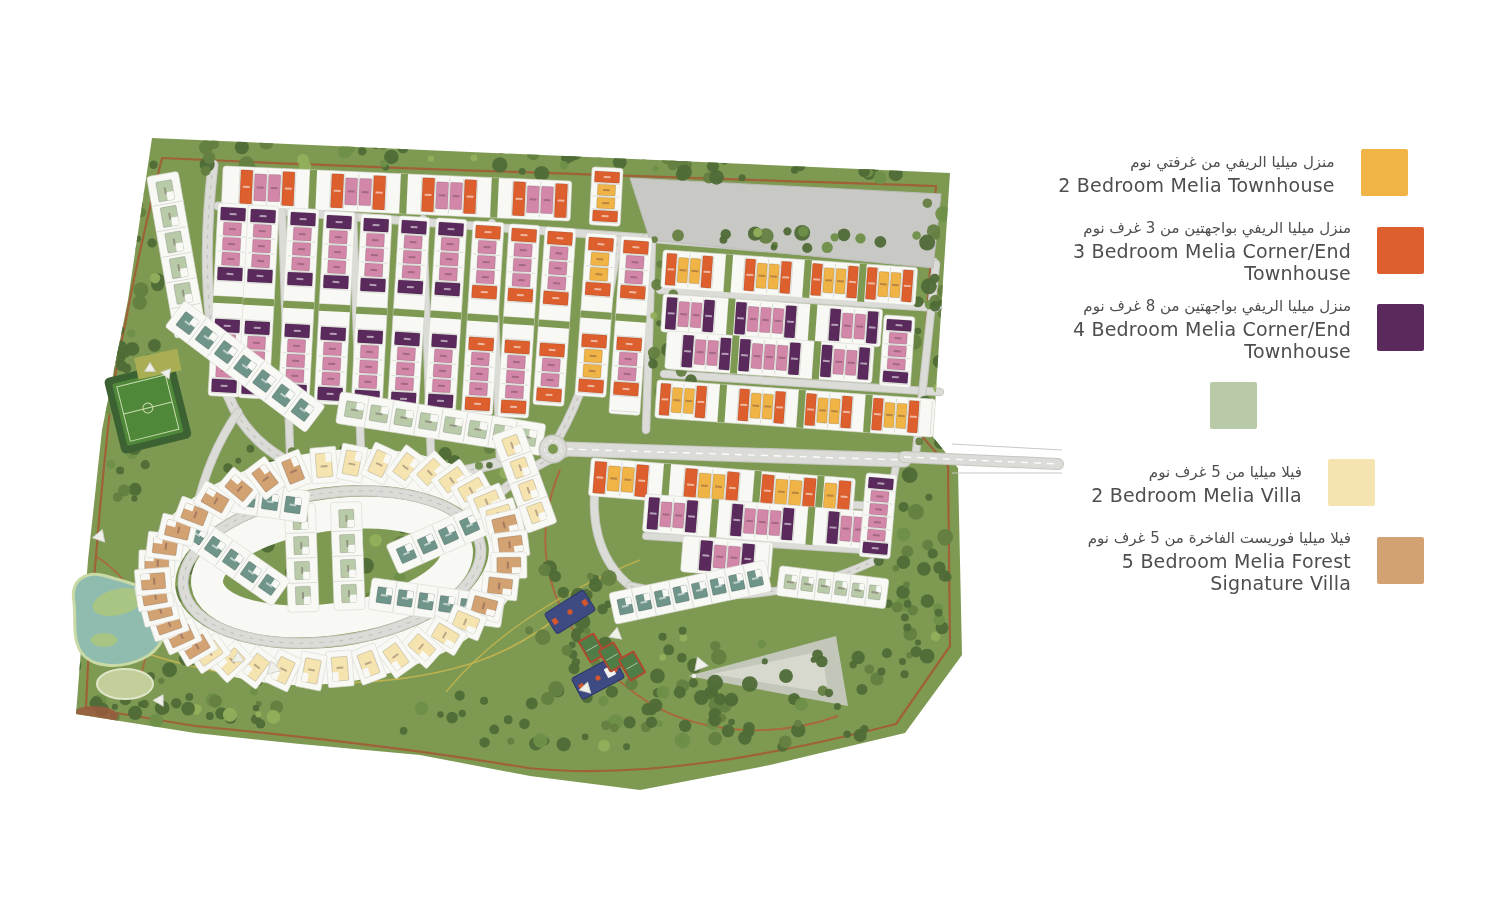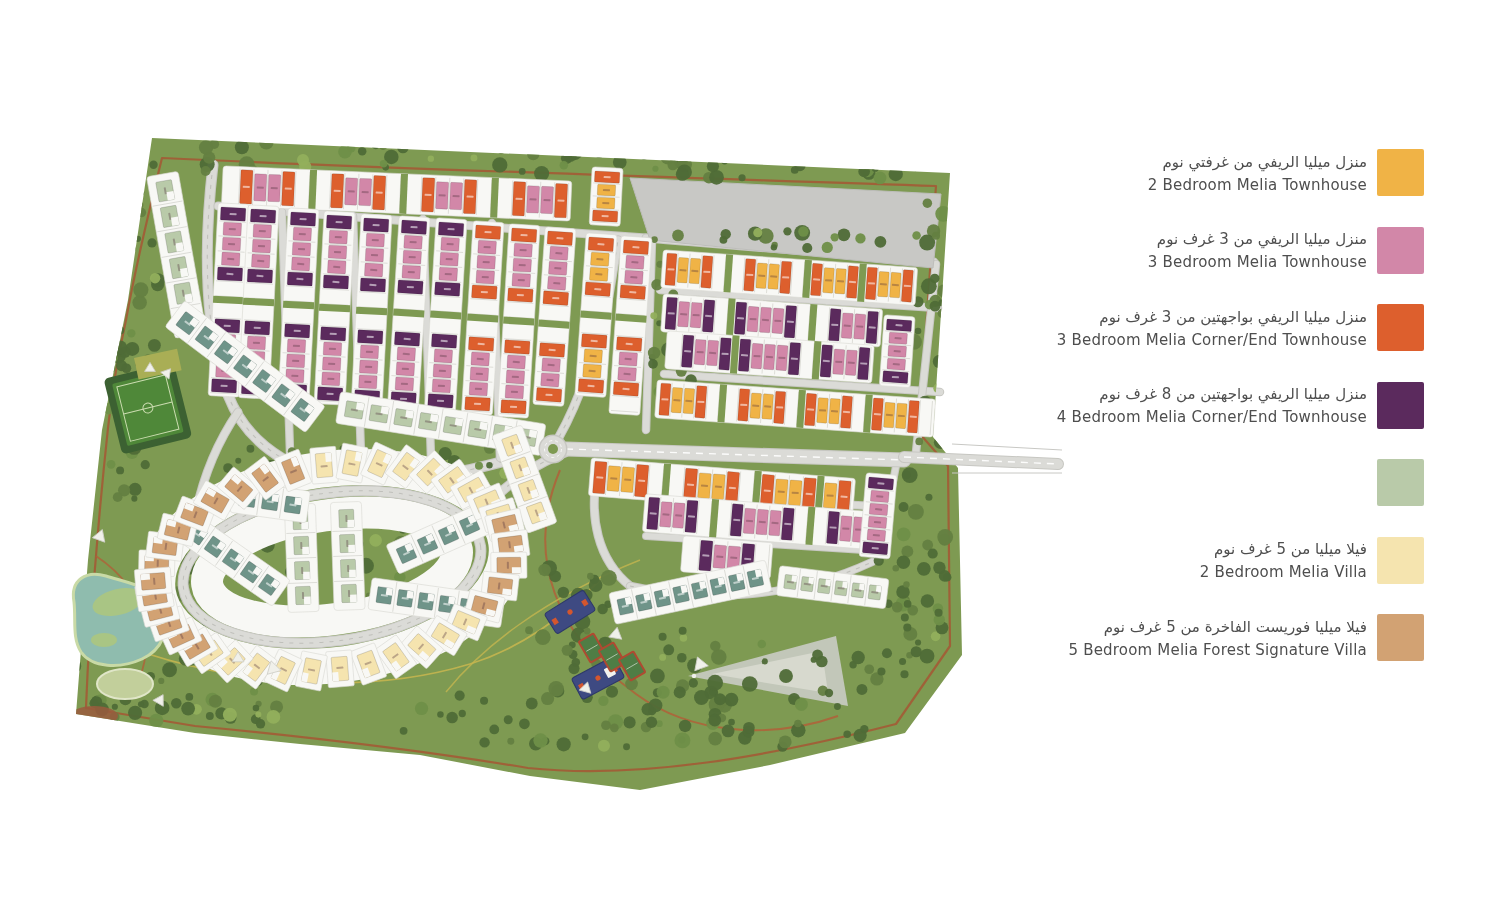--- a/index.html
+++ b/index.html
@@ -6,7 +6,7 @@
   .stage{position:relative;width:1500px;height:900px;background:#ffffff;overflow:hidden;}
   #site-svg{position:absolute;left:0;top:0;}
   .legend{position:absolute;left:1042px;top:134px;width:382px;display:flex;flex-direction:column;}
-  .legend-row{height:77.5px;display:flex;align-items:center;justify-content:flex-end;gap:10px;}
+  .legend-row{height:77.5px;display:flex;align-items:center;justify-content:center;gap:26px;}
   .legend-text{text-align:right;color:#4E4E4E;}
   .legend-text .ar{font-size:15px;line-height:24px;}
   .legend-text .en{font-size:15px;line-height:22px;letter-spacing:.2px;}

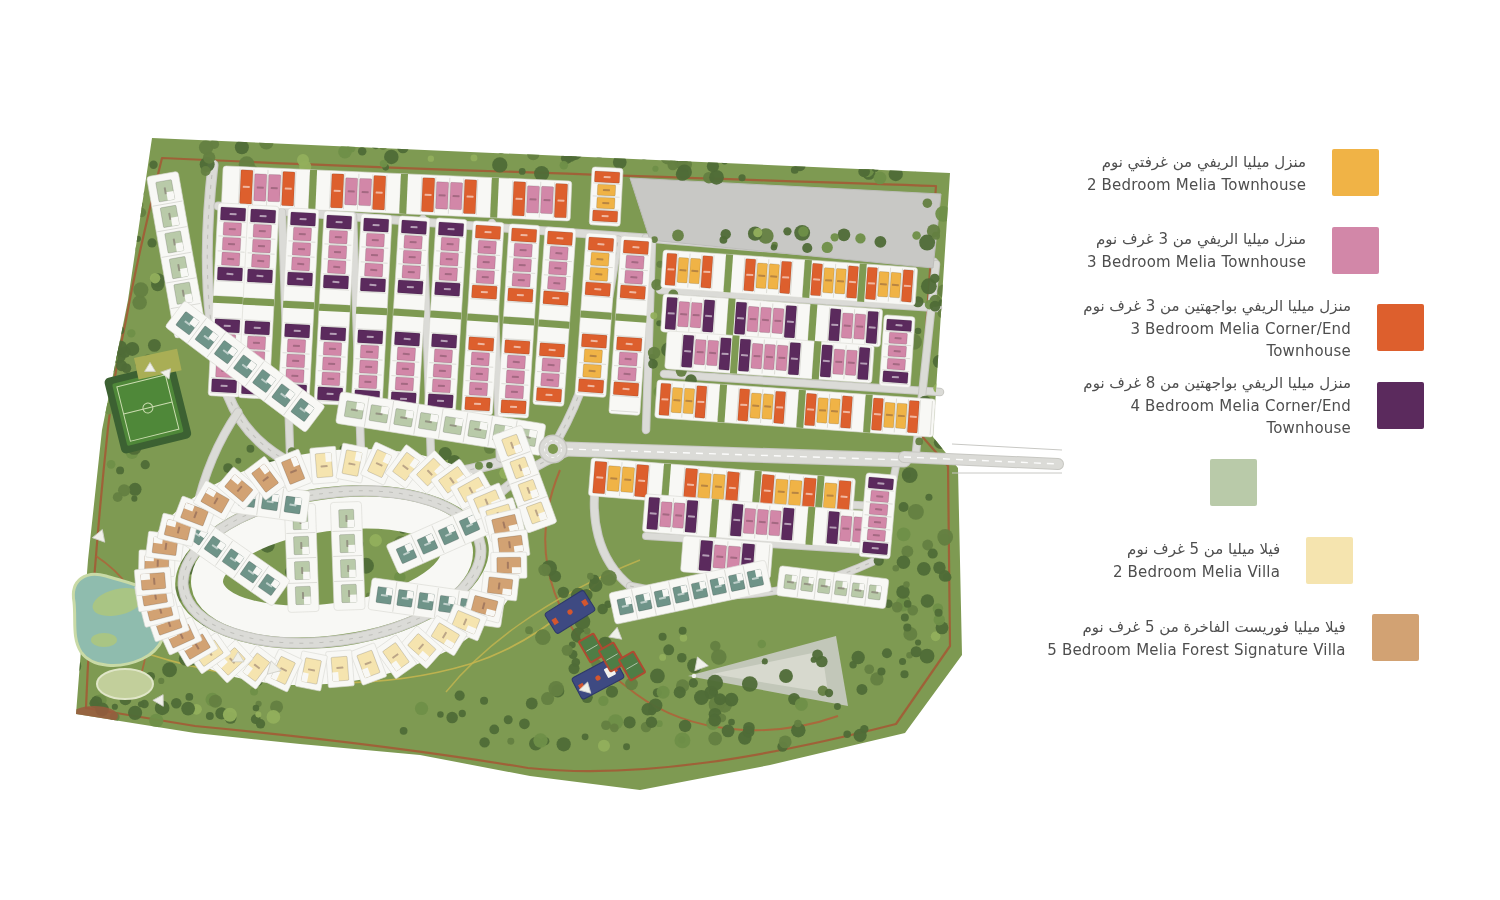--- a/index.html
+++ b/index.html
@@ -9,7 +9,7 @@
   .legend-row{height:77.5px;display:flex;align-items:center;justify-content:center;gap:26px;}
   .legend-text{text-align:right;color:#4E4E4E;}
   .legend-text .ar{font-size:15px;line-height:24px;}
-  .legend-text .en{font-size:15px;line-height:22px;letter-spacing:.2px;}
+  .legend-text .en{font-size:19px;line-height:22px;letter-spacing:.2px;}
   .swatch{width:47px;height:47px;border-radius:2px;flex:0 0 47px;}
 </style>
 </head>

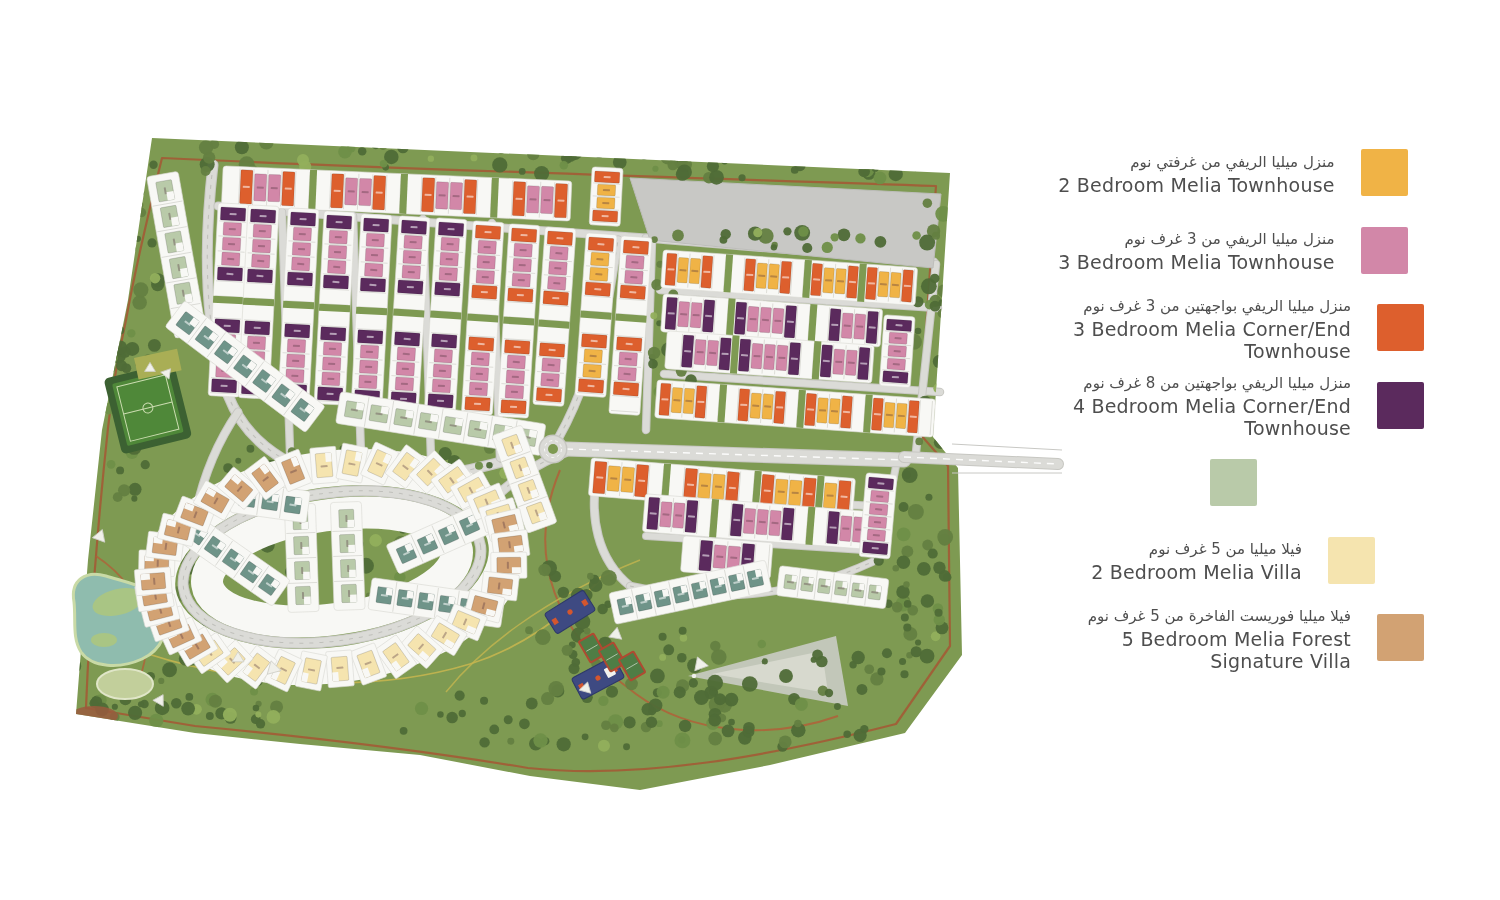--- a/index.html
+++ b/index.html
@@ -2004,13 +2004,6 @@
     </div>
     <div class="legend-row">
       <div class="legend-text">
-        <div class="ar" dir="rtl">منزل ميليا الريفي من 3 غرف نوم</div>
-        <div class="en">3 Bedroom Melia Townhouse</div>
-      </div>
-      <div class="swatch" style="background: rgb(210, 135, 168);"></div>
-    </div>
-    <div class="legend-row">
-      <div class="legend-text">
         <div class="ar" dir="rtl">منزل ميليا الريفي بواجهتين من 3 غرف نوم</div>
         <div class="en">3 Bedroom Melia Corner/End Townhouse</div>
       </div>

